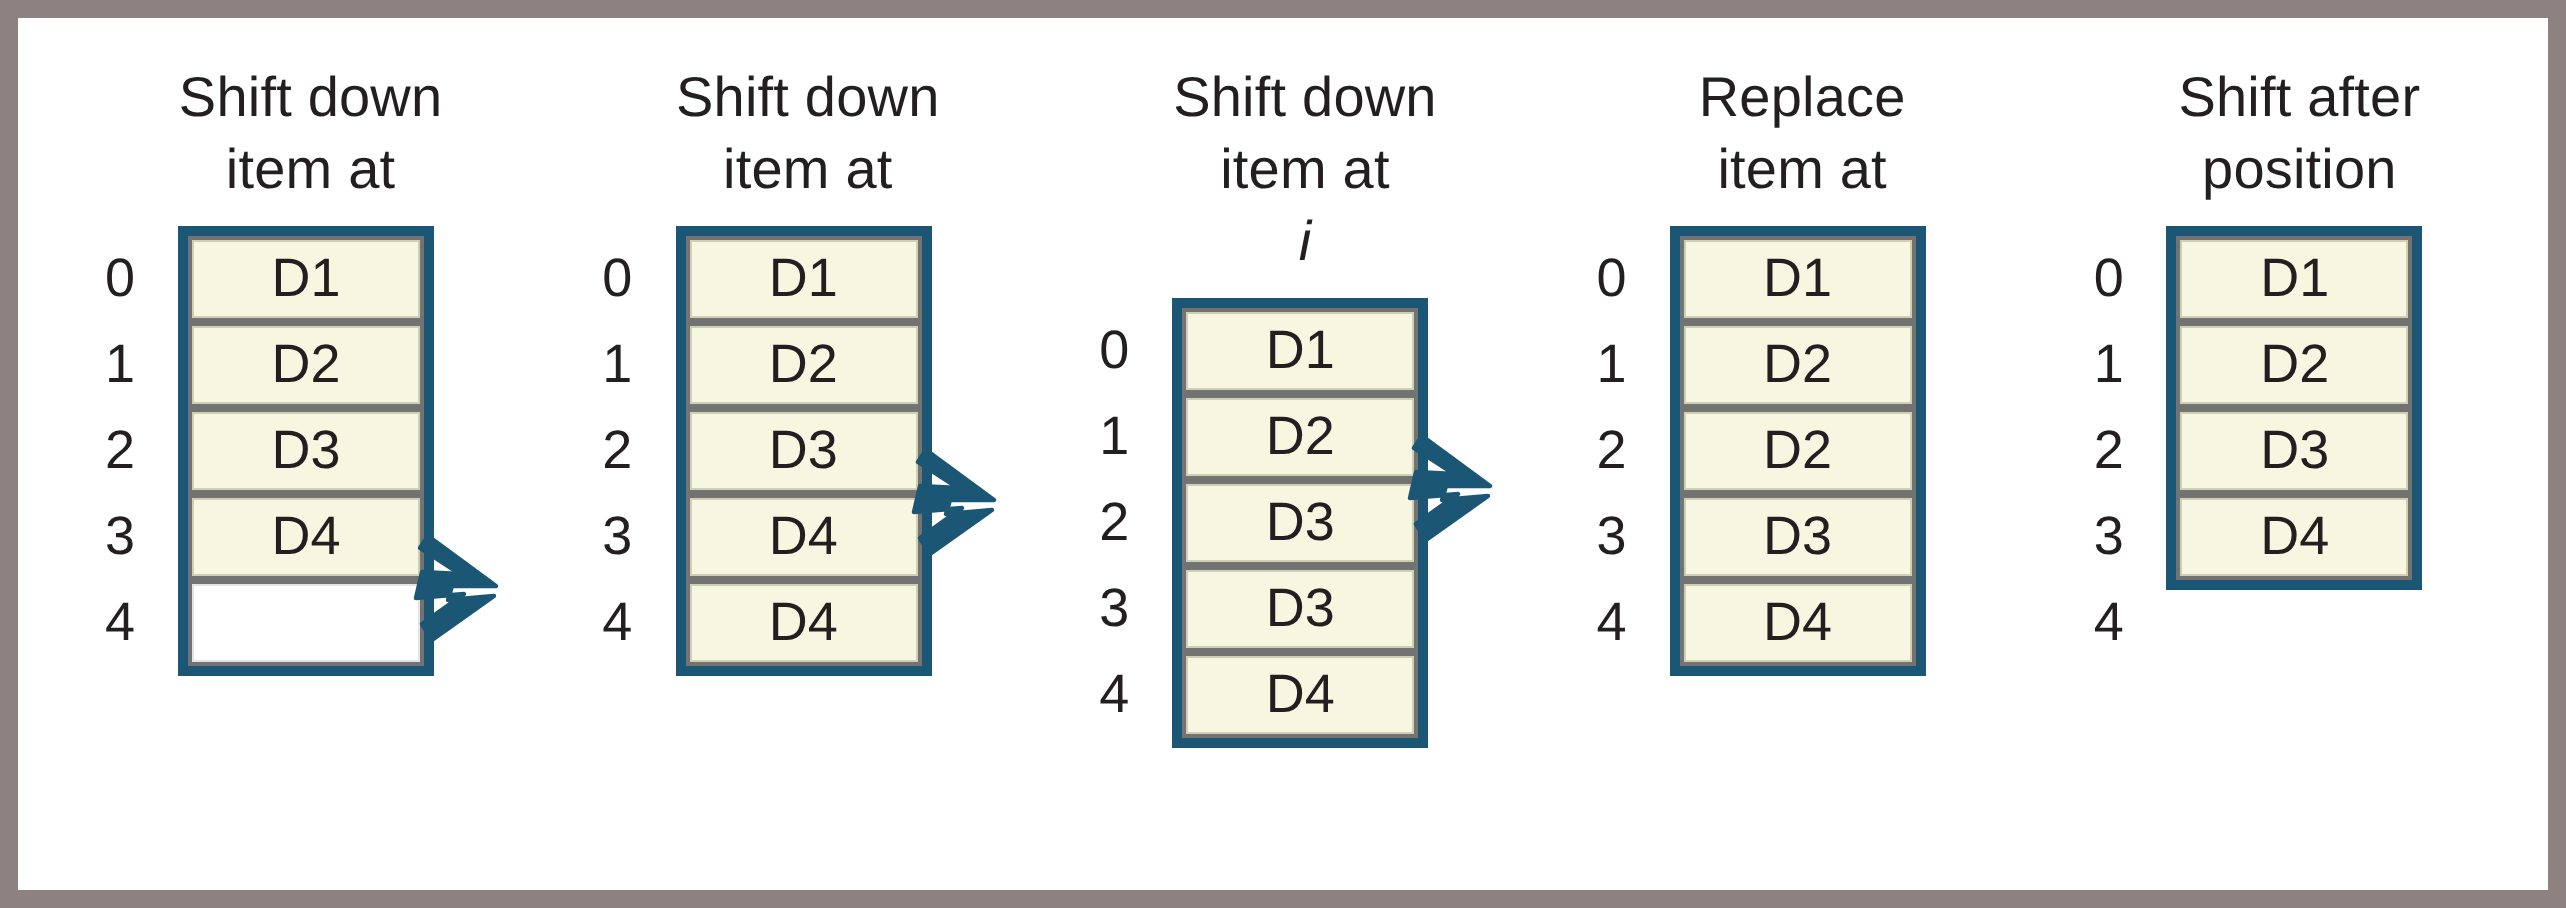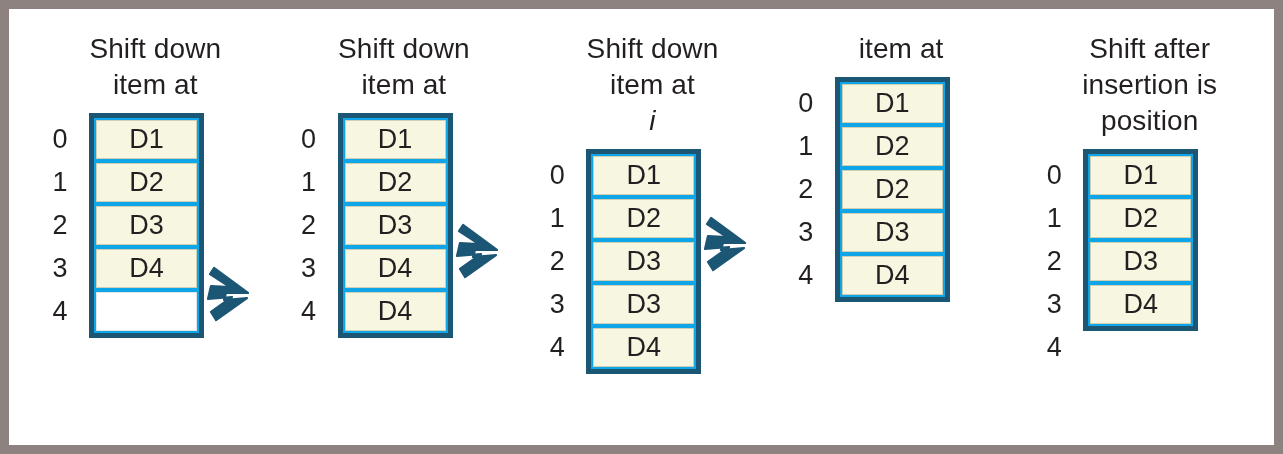--- a/index.html
+++ b/index.html
@@ -211,7 +211,7 @@
         </div>
       </div>
       <div class="panel">
-        <div class="panel-caption"><span class="caption-line">item at</span></div>
+        <div class="panel-caption"><span class="caption-line">Replace</span><span class="caption-line">item at</span></div>
         <div class="array-wrap">
           <div class="index-label" style="top: 5px;">0</div>
           <div class="index-label" style="top: 48px;">1</div>

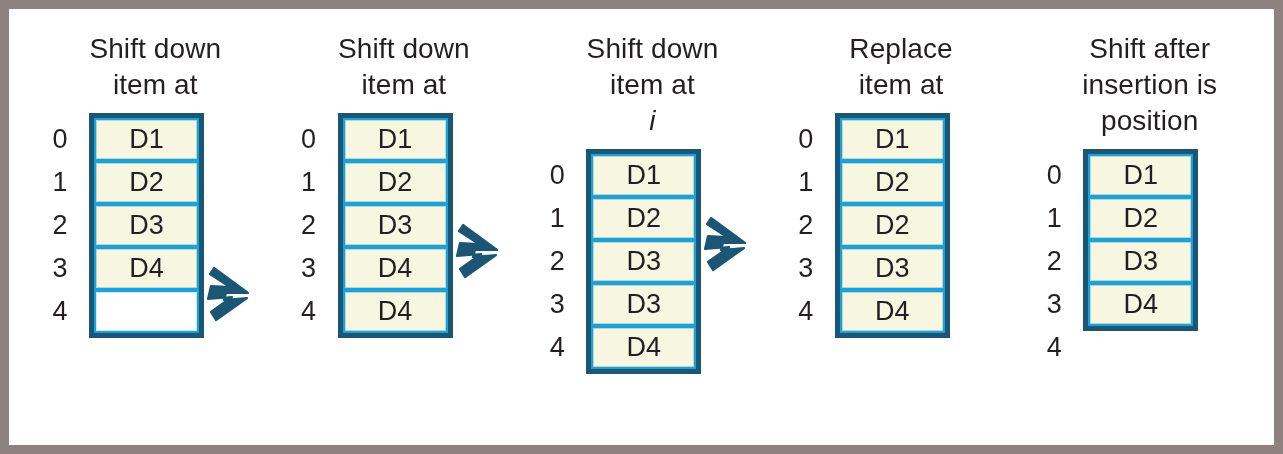--- a/index.html
+++ b/index.html
@@ -238,7 +238,7 @@
         </div>
       </div>
       <div class="panel">
-        <div class="panel-caption"><span class="caption-line">Shift after</span><span class="caption-line">insertion is</span><span class="caption-line">position</span></div>
+        <div class="panel-caption"><span class="caption-line">Shift after</span><span class="caption-line">position</span></div>
         <div class="array-wrap">
           <div class="index-label" style="top: 5px;">0</div>
           <div class="index-label" style="top: 48px;">1</div>

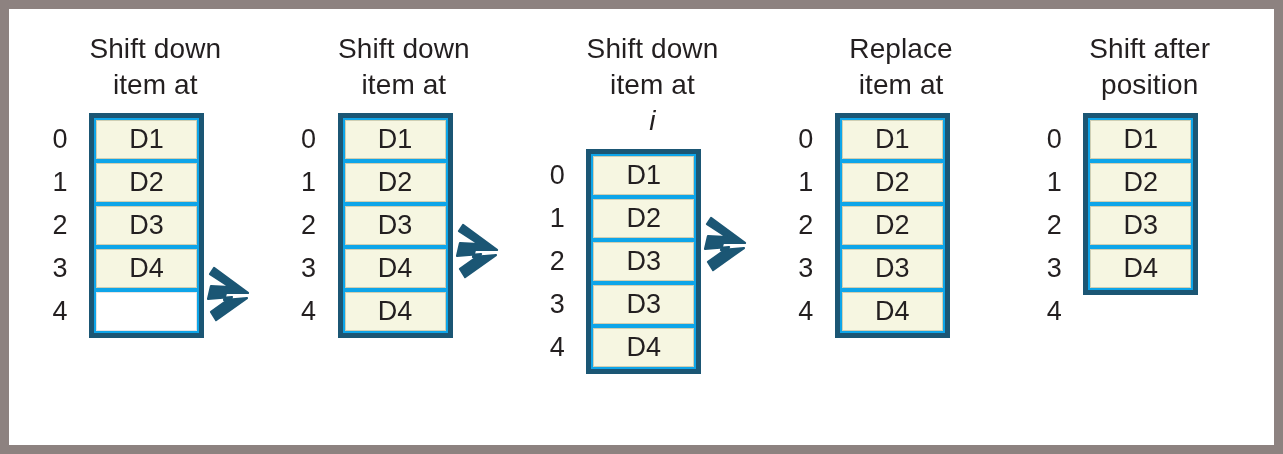--- a/index.html
+++ b/index.html
@@ -59,10 +59,10 @@
     position: absolute;
     left: 58px;
     top: 0;
-    width: 115px;
+    width: 128px;
     box-sizing: border-box;
     border: 5px solid #1b5674;
-    background: #0ea5e9;
+    background: #737373;
   }
   .cell-row {
     position: relative;

